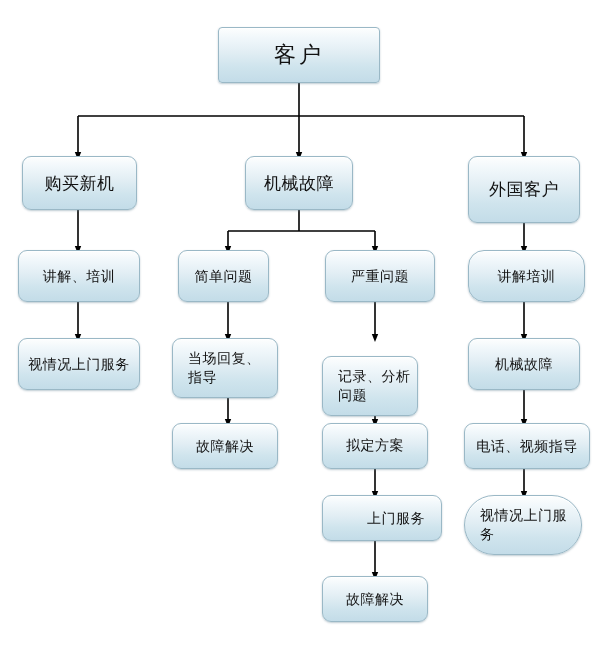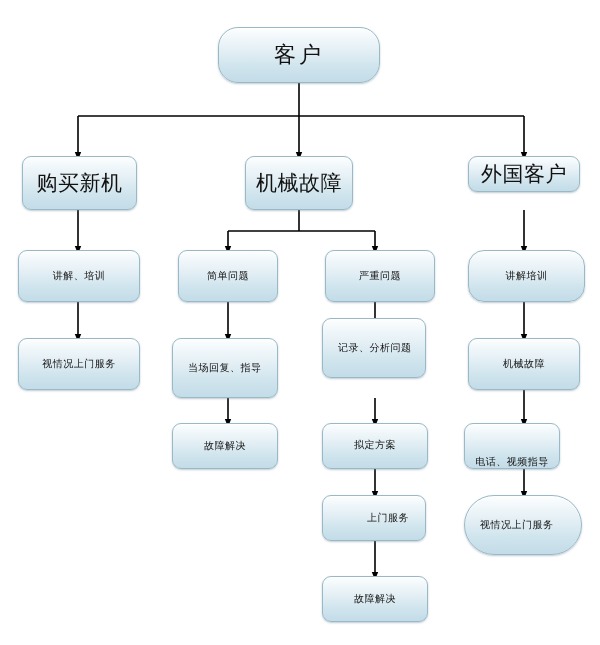--- a/index.html
+++ b/index.html
@@ -69,7 +69,7 @@
   }
   .node.root {
     font-size: 22px;
-    border-radius: 20px;
+    border-radius: 4px;
     letter-spacing: 3px;
   }
   .node.big {

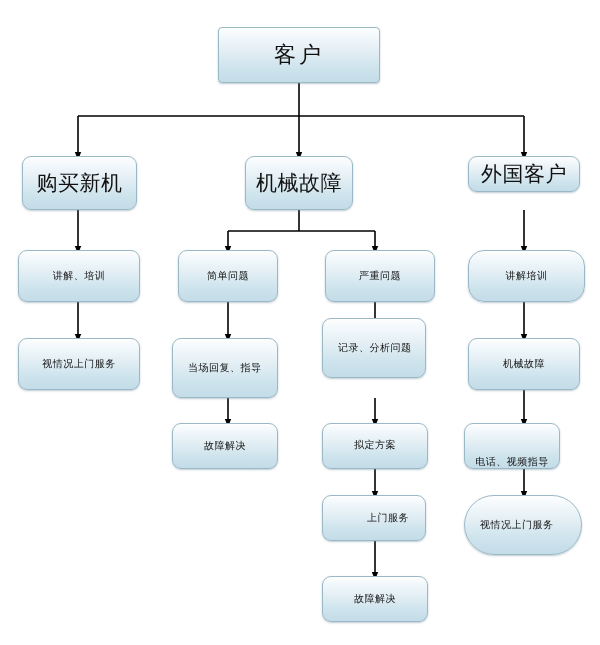--- a/index.html
+++ b/index.html
@@ -73,7 +73,7 @@
     letter-spacing: 3px;
   }
   .node.big {
-    font-size: 21px;
+    font-size: 17px;
   }
 </style>
 </head>

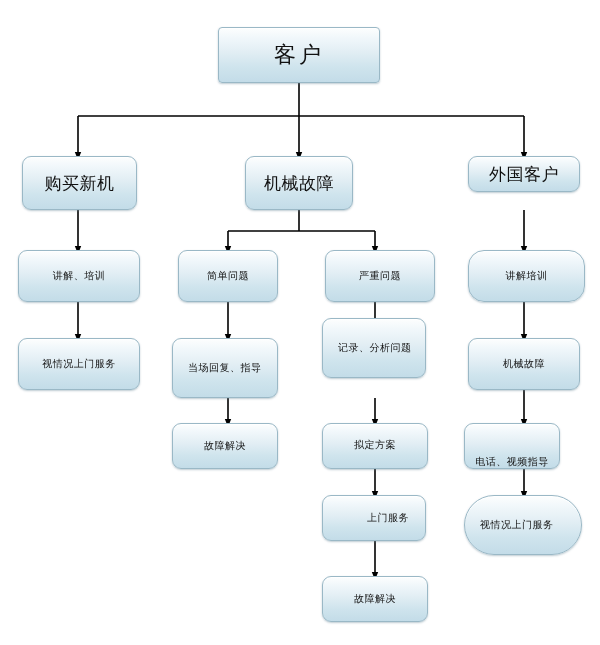--- a/index.html
+++ b/index.html
@@ -163,7 +163,7 @@
     <span class="node-label">故障解决</span>
   </div>
 
-  <div class="node big center" style="left:468px; top:156px; width:112px; height:36px;">
+  <div class="node big center" style="left:468px; top:156px; width:112px; height:67px;">
     <span class="node-label">外国客户</span>
   </div>
   <div class="node center" style="left:468px; top:250px; width:117px; height:52px;border-radius:16px;">

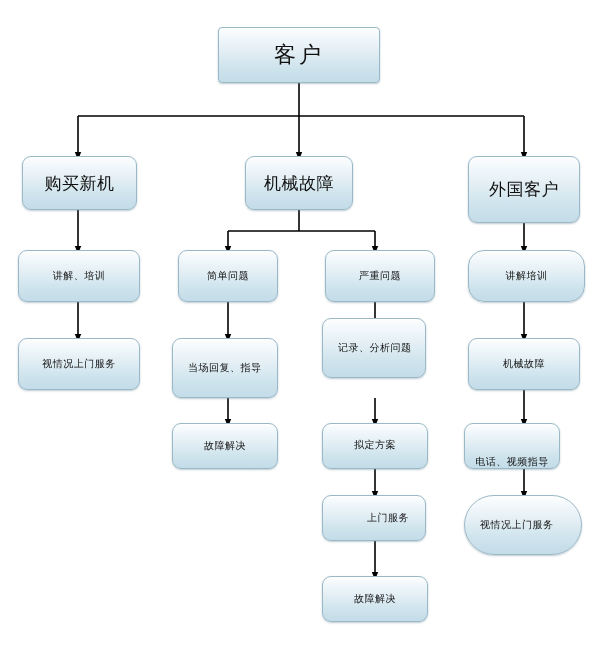--- a/index.html
+++ b/index.html
@@ -42,7 +42,7 @@
     display: flex;
     align-items: center;
     color: #111111;
-    font-size: 10px;
+    font-size: 14px;
     line-height: 1.35;
     letter-spacing: 0.5px;
     overflow: hidden;

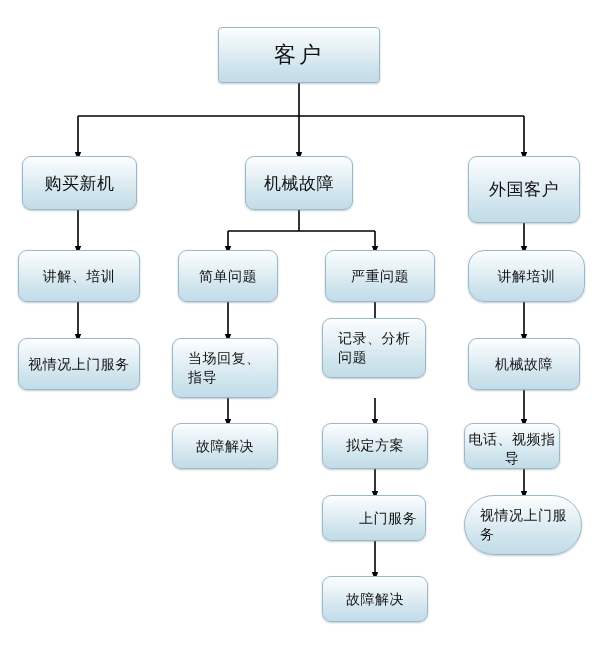--- a/index.html
+++ b/index.html
@@ -137,7 +137,7 @@
   <div class="node big center" style="left:245px; top:156px; width:108px; height:54px;">
     <span class="node-label">机械故障</span>
   </div>
-  <div class="node center" style="left:178px; top:250px; width:100px; height:52px;align-items:center;">
+  <div class="node center" style="left:178px; top:250px; width:91px; height:52px;align-items:center;">
     <span class="node-label">简单问题</span>
   </div>
   <div class="node leftalign" style="left:172px; top:338px; width:106px; height:60px;">

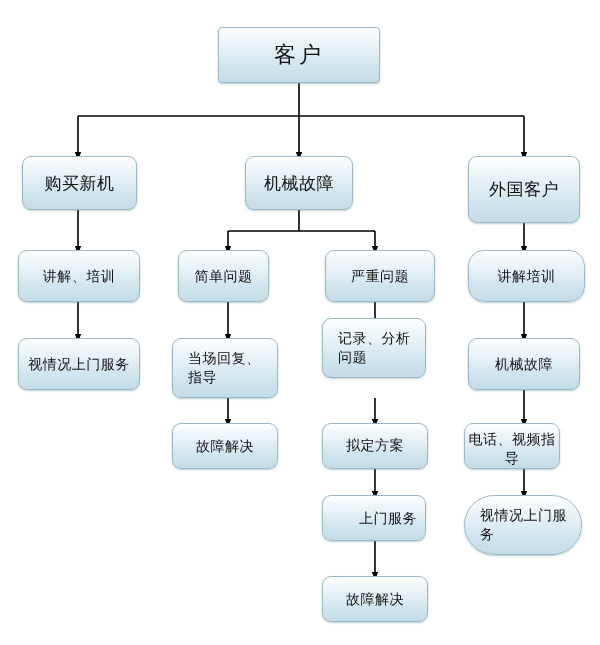--- a/index.html
+++ b/index.html
@@ -150,7 +150,7 @@
   <div class="node center" style="left:325px; top:250px; width:110px; height:52px;">
     <span class="node-label">严重问题</span>
   </div>
-  <div class="node leftalign" style="left:322px; top:318px; width:104px; height:60px;">
+  <div class="node leftalign" style="left:322px; top:356px; width:96px; height:60px;">
     <span class="node-label">记录、分析问题</span>
   </div>
   <div class="node center" style="left:322px; top:423px; width:106px; height:46px;font-family:Liberation Mono, monospace;">

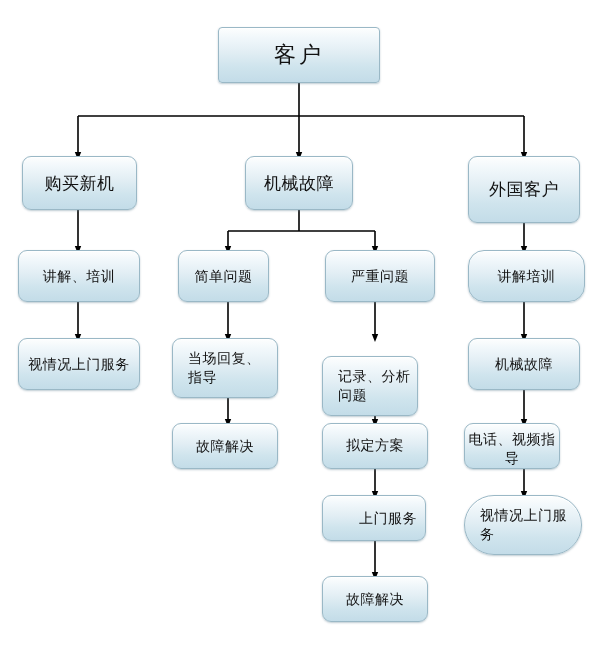--- a/index.html
+++ b/index.html
@@ -172,7 +172,7 @@
   <div class="node center" style="left:468px; top:338px; width:112px; height:52px;">
     <span class="node-label">机械故障</span>
   </div>
-  <div class="node center" style="left:464px; top:423px; width:96px; height:46px;align-items:flex-end;">
+  <div class="node center" style="left:464px; top:423px; width:126px; height:46px;">
     <span class="node-label">电话、视频指导</span>
   </div>
   <div class="node leftalign" style="left:464px; top:495px; width:118px; height:60px;border-radius:30px;">

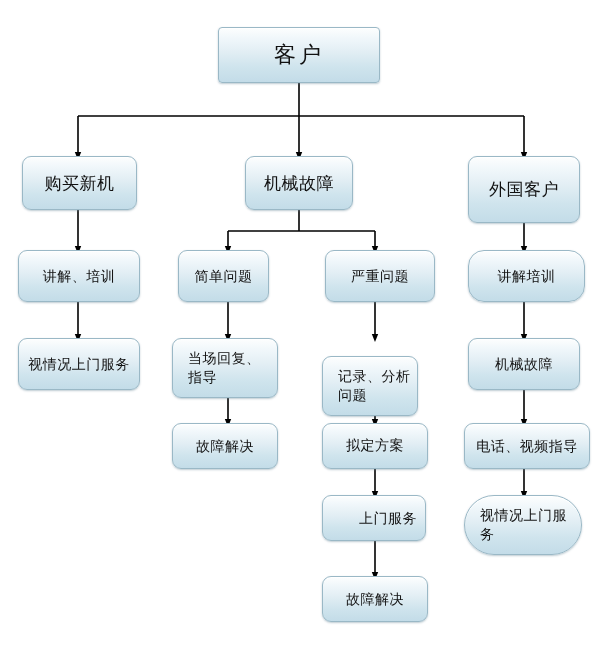--- a/index.html
+++ b/index.html
@@ -156,7 +156,7 @@
   <div class="node center" style="left:322px; top:423px; width:106px; height:46px;font-family:Liberation Mono, monospace;">
     <span class="node-label">拟定方案</span>
   </div>
-  <div class="node center" style="left:322px; top:495px; width:104px; height:46px;padding-left:28px;">
+  <div class="node center" style="left:322px; top:495px; width:120px; height:46px;padding-left:28px;">
     <span class="node-label">上门服务</span>
   </div>
   <div class="node center" style="left:322px; top:576px; width:106px; height:46px;">

